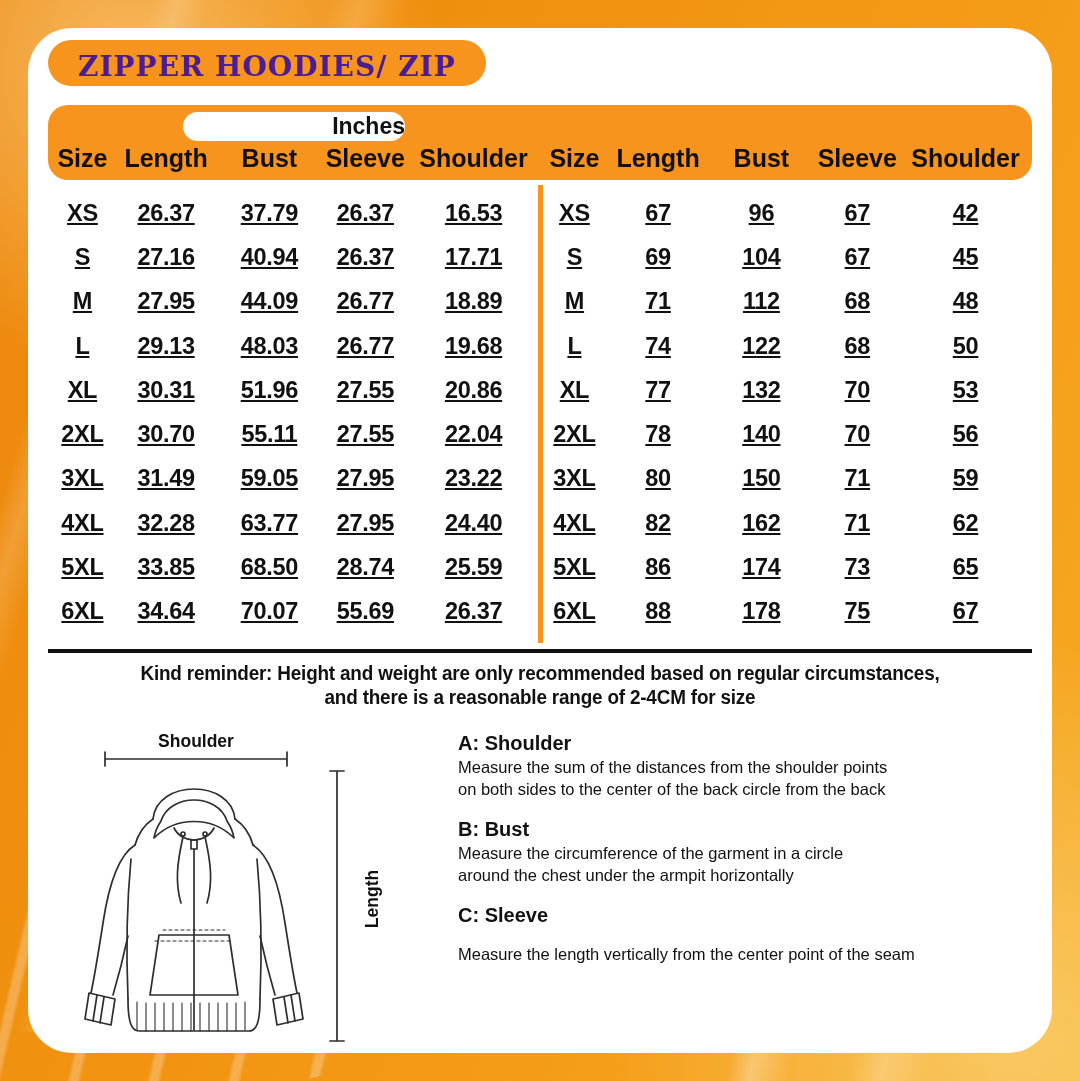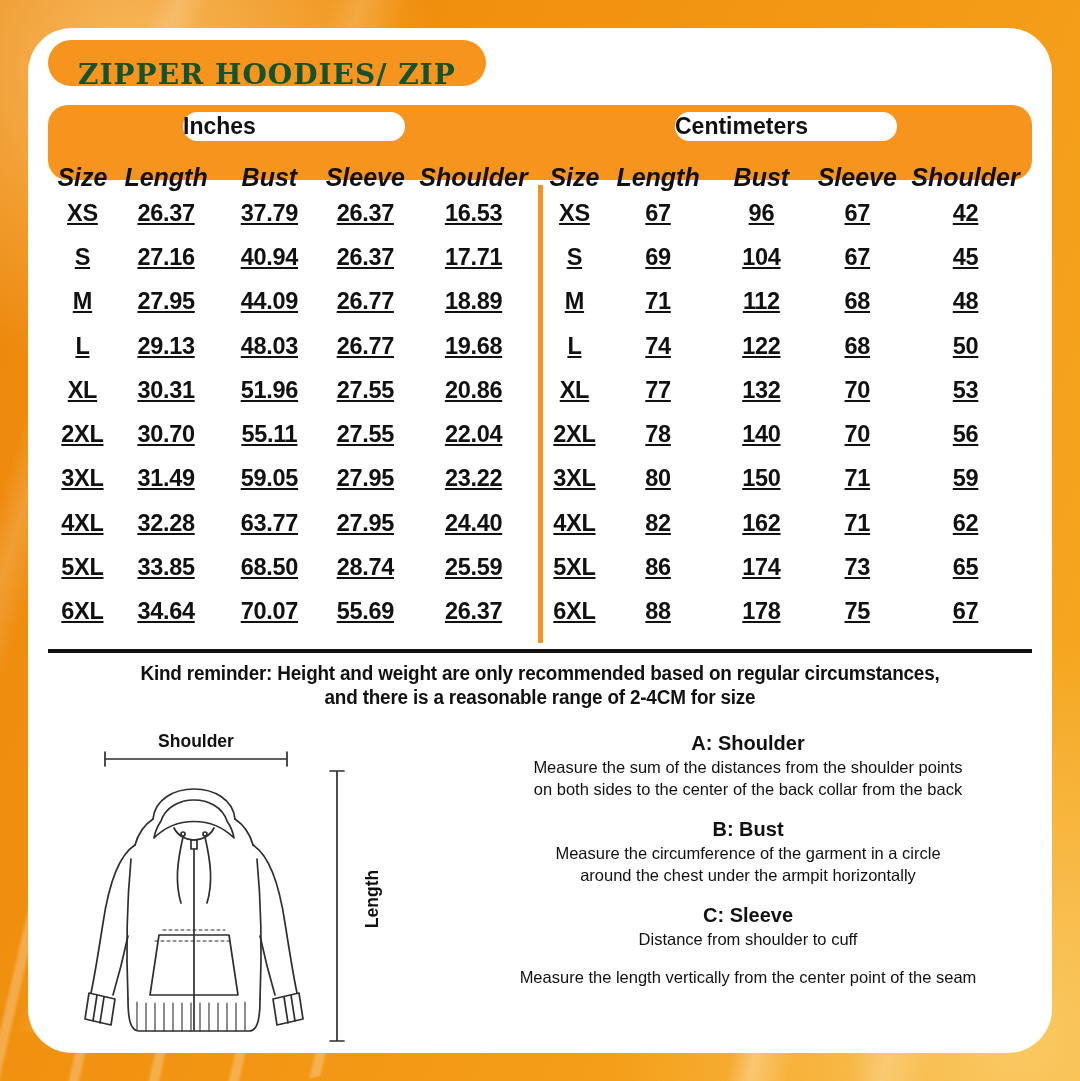--- a/index.html
+++ b/index.html
@@ -31,8 +31,8 @@
 
   
   .title-banner { position:absolute; left:20px; top:12px; height:46px; line-height:46px;
-      padding:12px 30px; background:var(--accent); border-radius:23px;
-      font-family:"DejaVu Serif", serif; font-weight:bold; font-size:28px; color:#14532d;
+      padding:4px 30px; background:var(--accent); border-radius:23px;
+      font-family:"DejaVu Serif", serif; font-weight:bold; font-size:28px; color:#4c1d95;
       letter-spacing:1px; }
 
   

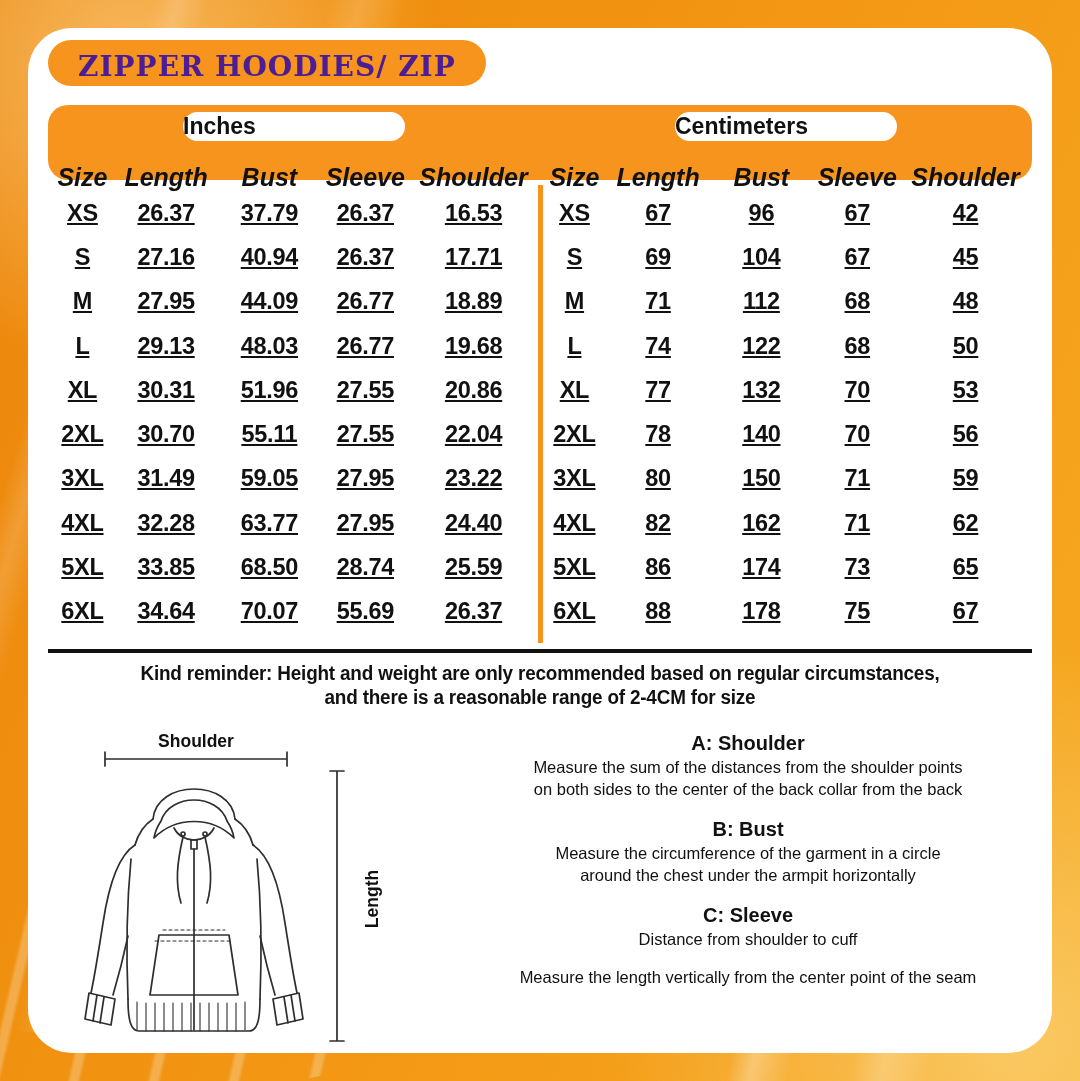--- a/index.html
+++ b/index.html
@@ -43,7 +43,7 @@
   .half.left { left:0; } .half.right { right:0; }
   .pill { position:absolute; top:7px; left:50%; transform:translateX(-50%);
       width:222px; height:29px; line-height:29px; background:#ffffff; border-radius:15px;
-      text-align:left; font-weight:bold; font-size:23px; }
+      text-align:right; font-weight:bold; font-size:23px; }
   .cols { position:absolute; left:0; right:0; top:56px; height:32px;
       display:grid; grid-template-columns:14% 20% 22% 17% 27%; align-items:center;font-style:italic; }
   .hcell { text-align:center; font-weight:bold; font-size:25px; }

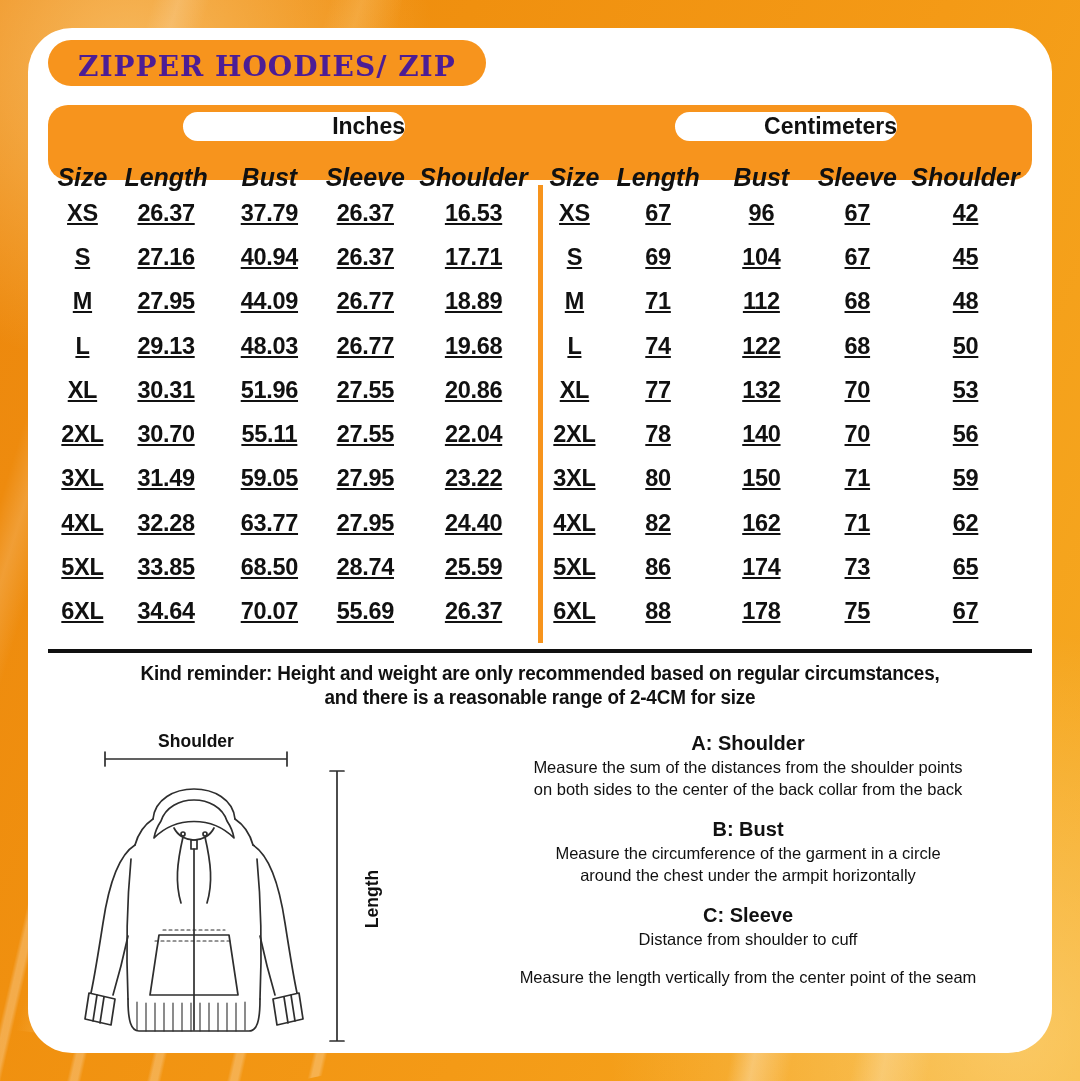--- a/index.html
+++ b/index.html
@@ -176,9 +176,6 @@
       <div class="vdivider"></div>
 
       <div class="half right">
-        <div class="pill">
-          <span>Centimeters</span>
-        </div>
         <div class="cols">
             <div class="hcell">Size</div>
             <div class="hcell">Length</div>

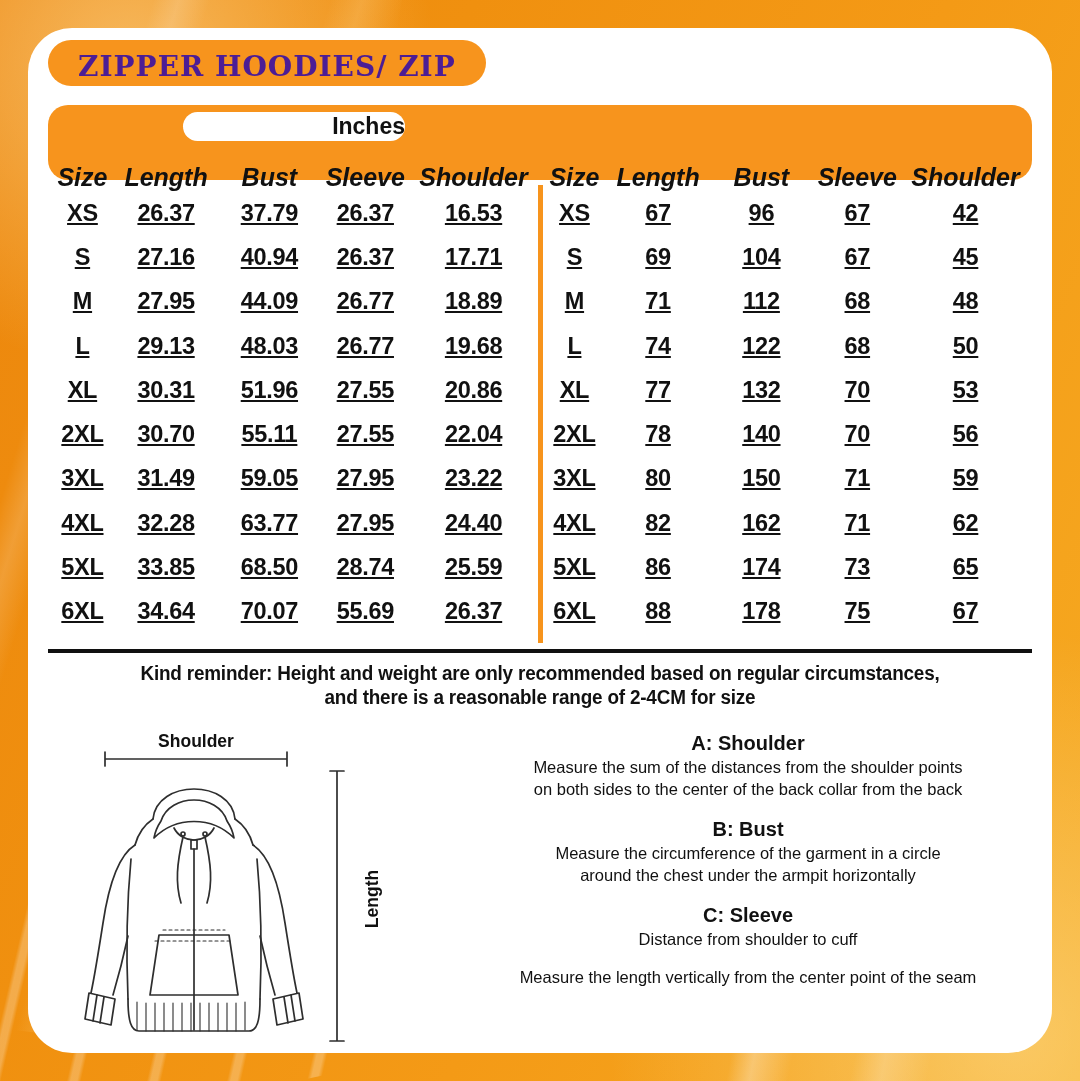--- a/index.html
+++ b/index.html
@@ -44,8 +44,8 @@
   .pill { position:absolute; top:7px; left:50%; transform:translateX(-50%);
       width:222px; height:29px; line-height:29px; background:#ffffff; border-radius:15px;
       text-align:right; font-weight:bold; font-size:23px; }
-  .cols { position:absolute; left:0; right:0; top:56px; height:32px;
-      display:grid; grid-template-columns:14% 20% 22% 17% 27%; align-items:center;font-style:italic; }
+  .cols { position:absolute; left:0; right:0; top:37px; height:32px;
+      display:grid; grid-template-columns:14% 20% 22% 17% 27%; align-items:center; }
   .hcell { text-align:center; font-weight:bold; font-size:25px; }
   .rows { position:absolute; left:0; right:0; top:86px; }
   .trow { display:grid; grid-template-columns:14% 20% 22% 17% 27%; height:44.3px; align-items:center;text-decoration:underline; }

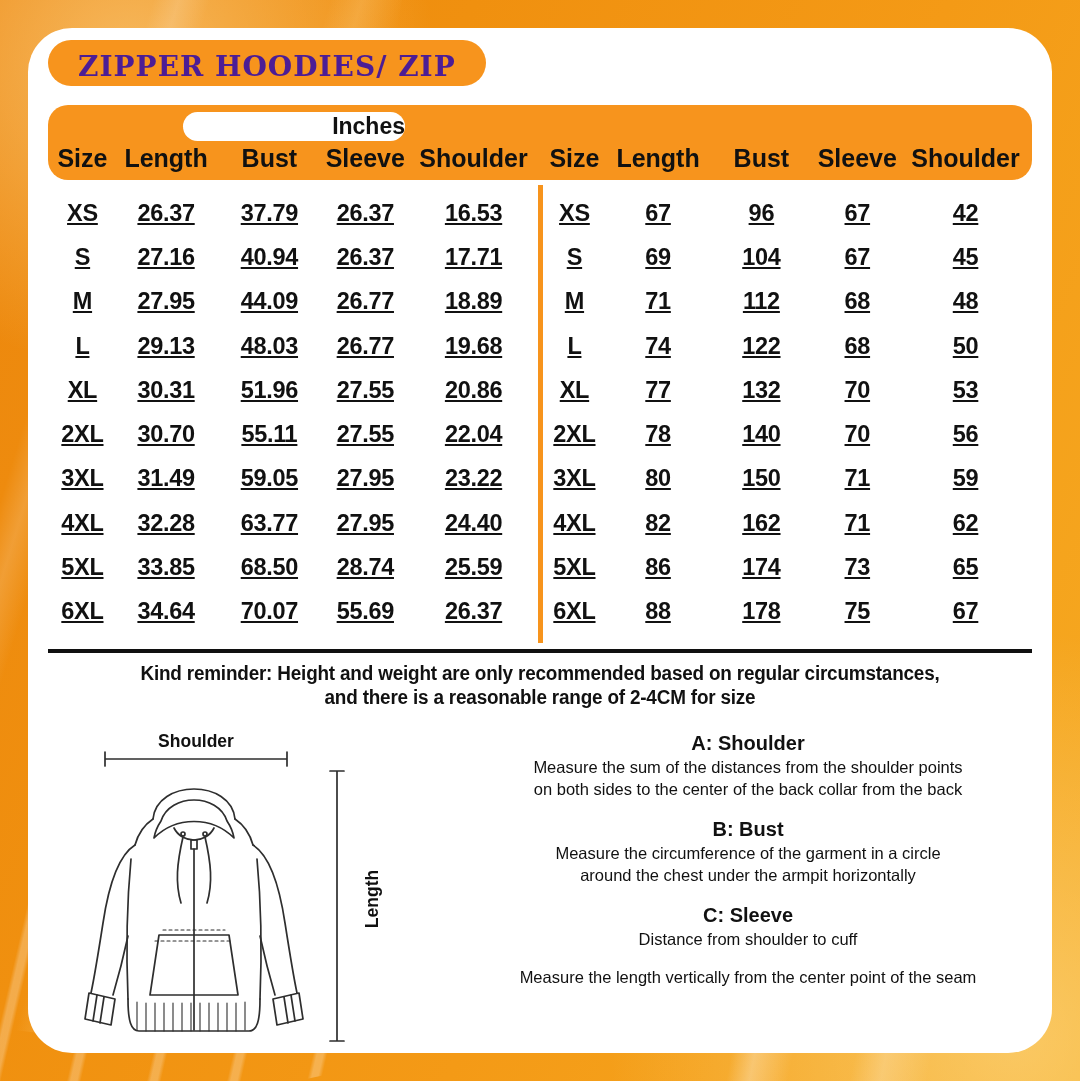--- a/index.html
+++ b/index.html
@@ -68,7 +68,7 @@
       transform:translateY(-50%) rotate(-90deg); font-weight:bold; font-size:17.5px; }
 
   
-  .defs { position:absolute; left:430px; top:702px; width:580px;text-align:center; }
+  .defs { position:absolute; left:430px; top:702px; width:580px; }
   .def { margin-bottom:16px; }
   .def-h { font-weight:bold; font-size:20px; line-height:26px; margin-bottom:1px; }
   .def-l { font-size:16.5px; line-height:21.5px; }

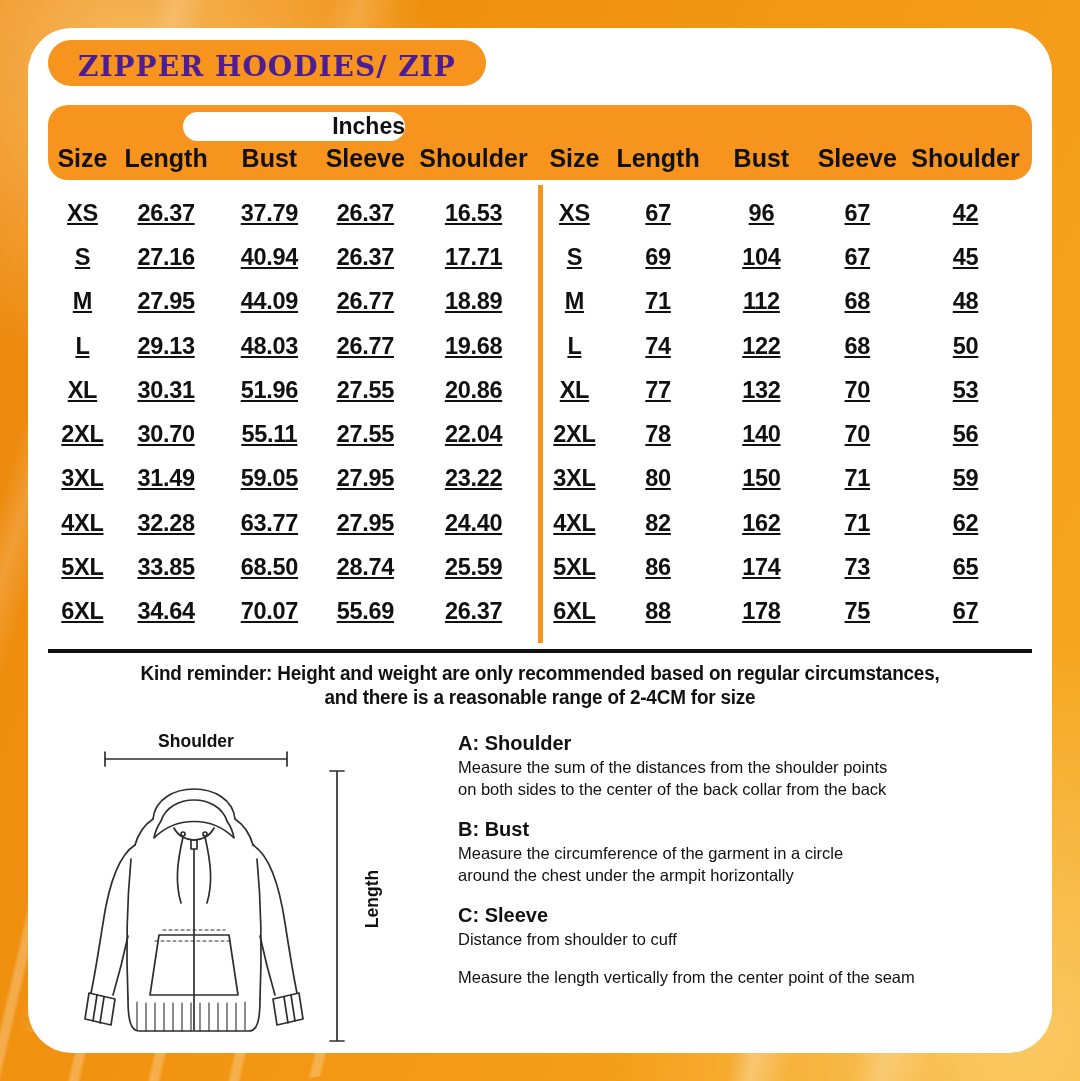--- a/index.html
+++ b/index.html
@@ -314,7 +314,7 @@
         <div class="def">
           <div class="def-h">A: Shoulder</div>
           <div class="def-l">Measure the sum of the distances from the shoulder points</div>
-          <div class="def-l">on both sides to the center of the back collar from the back</div>
+          <div class="def-l">on both sides to the center of the back circle from the back</div>
         </div>
         <div class="def">
           <div class="def-h">B: Bust</div>

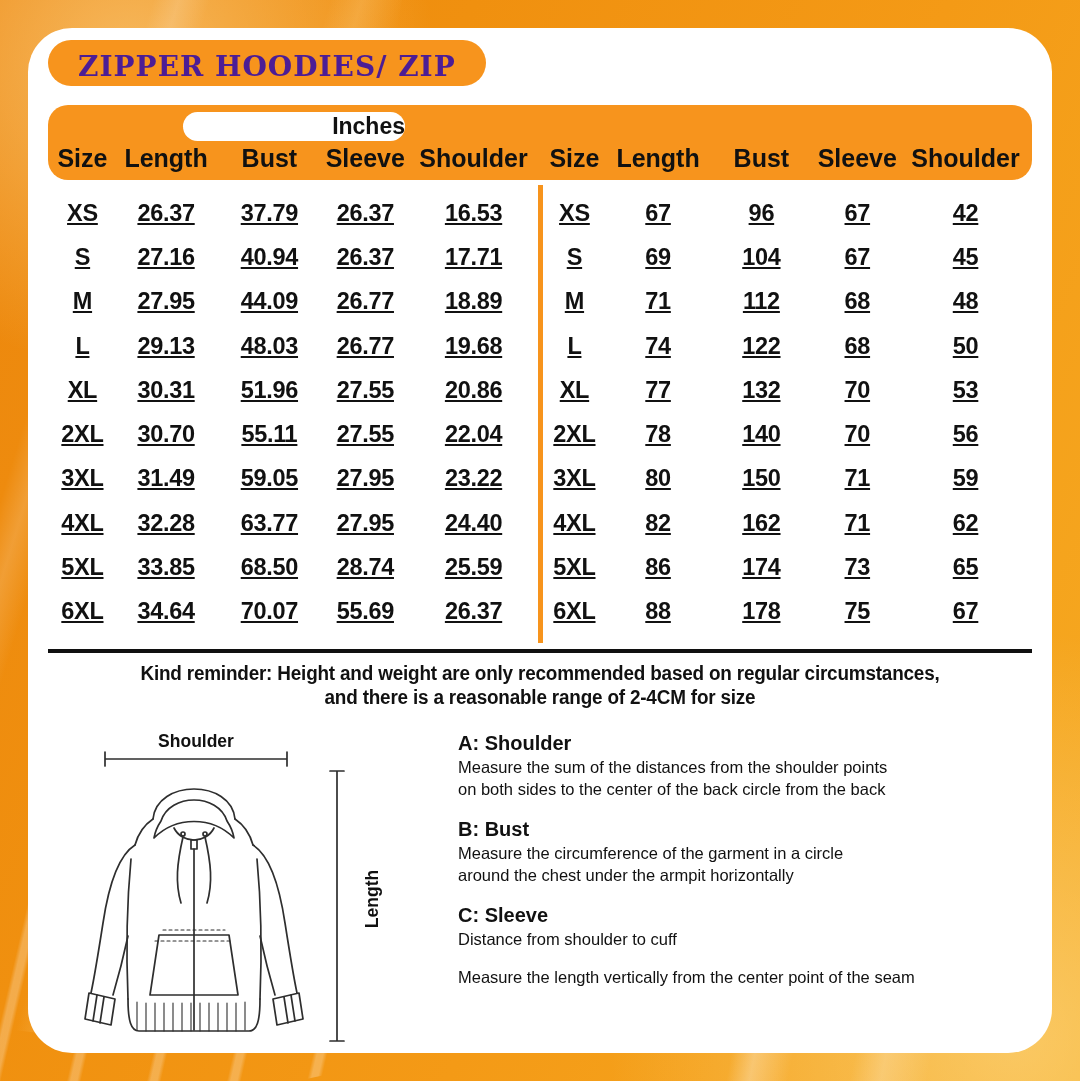--- a/index.html
+++ b/index.html
@@ -323,7 +323,6 @@
         </div>
         <div class="def">
           <div class="def-h">C: Sleeve</div>
-          <div class="def-l">Distance from shoulder to cuff</div>
         </div>
         <div class="def">
           <div class="def-l">Measure the length vertically from the center point of the seam</div>

